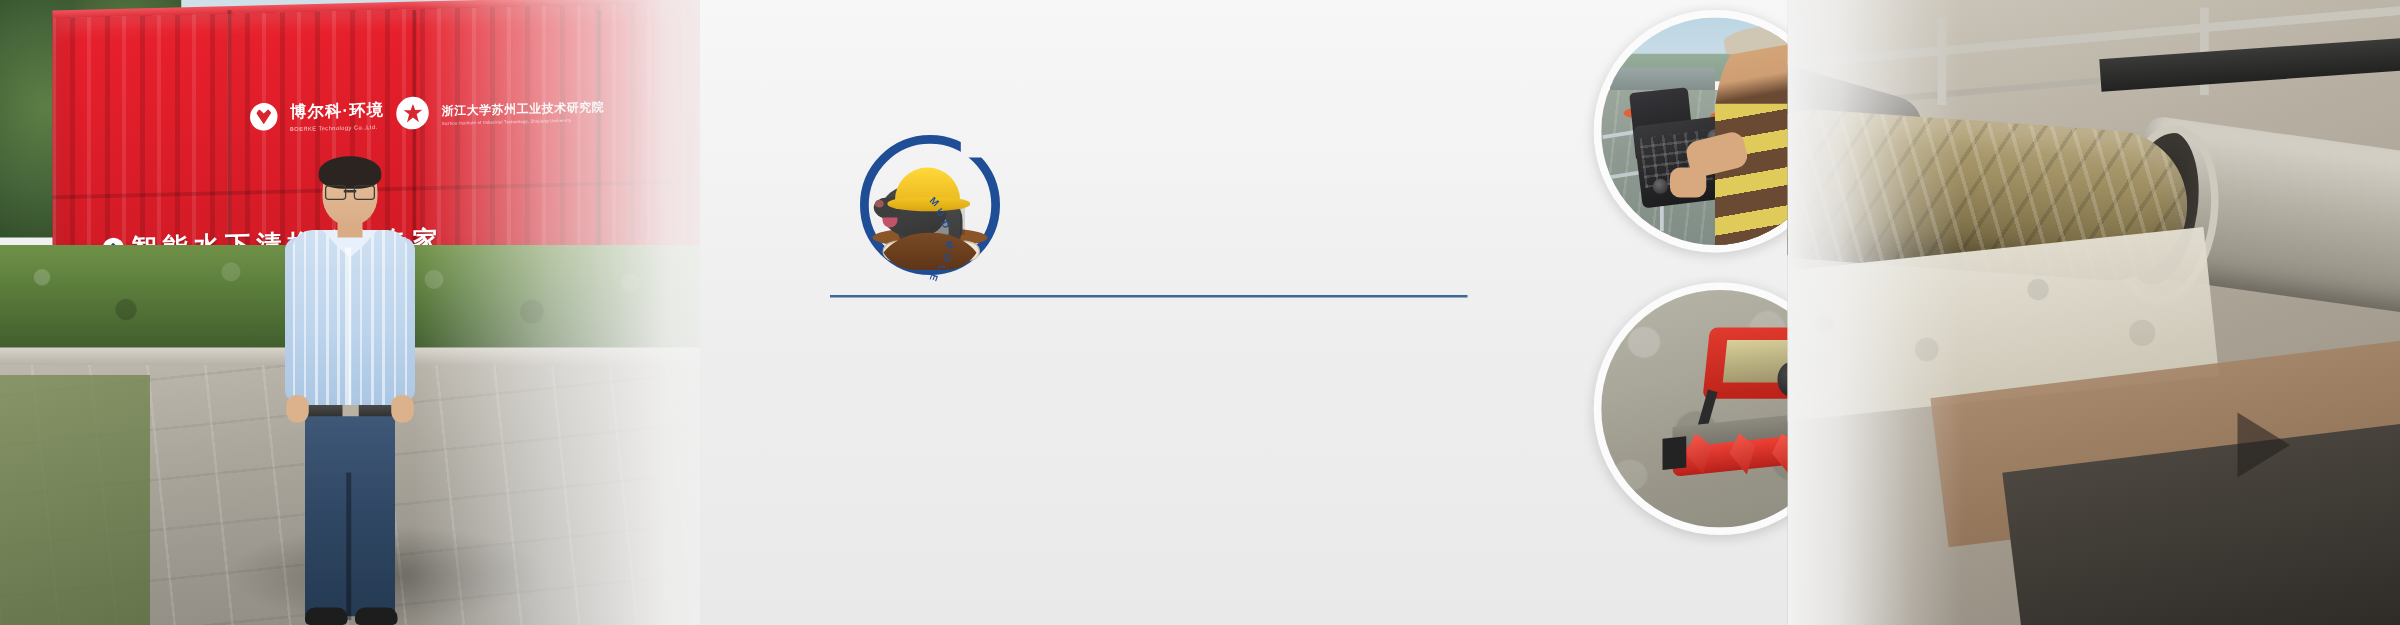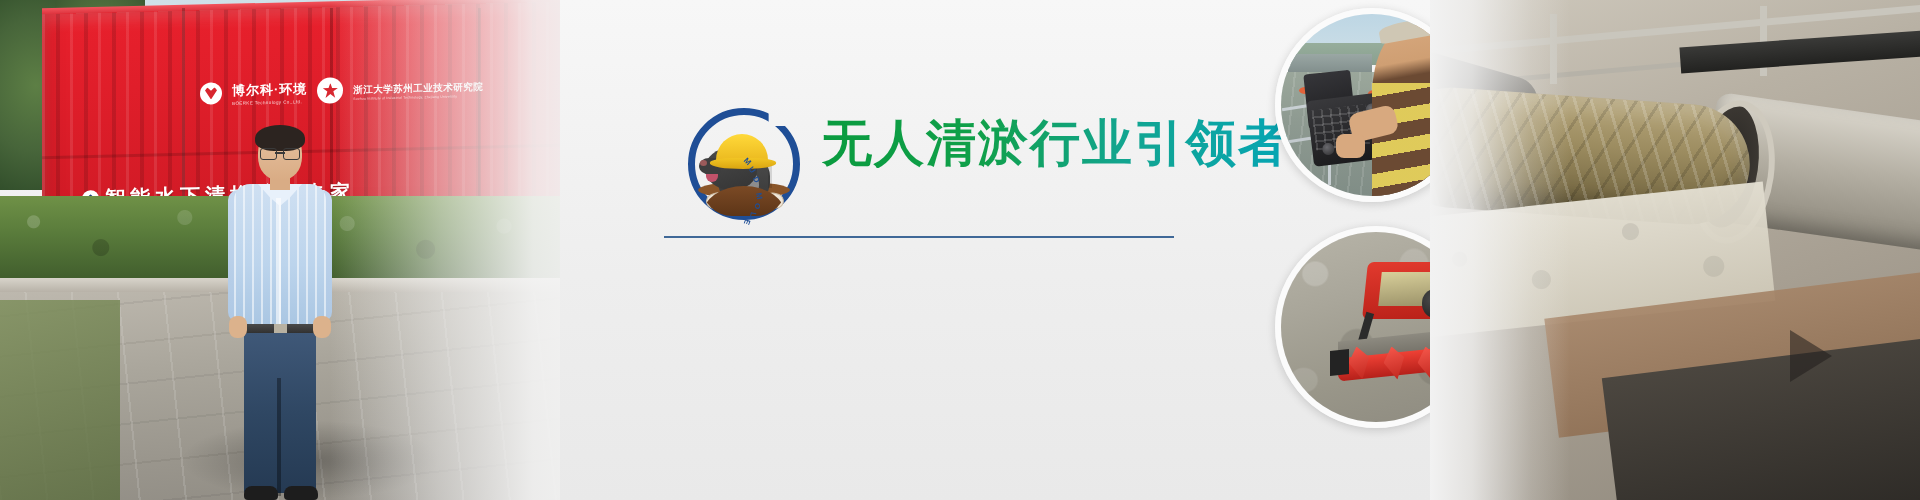--- a/index.html
+++ b/index.html
@@ -395,7 +395,6 @@
       </div>
     </div>
 
-    <div class="headline">无人清淤行业引领者</div>
     <div class="divider"></div>
   </div>
 

